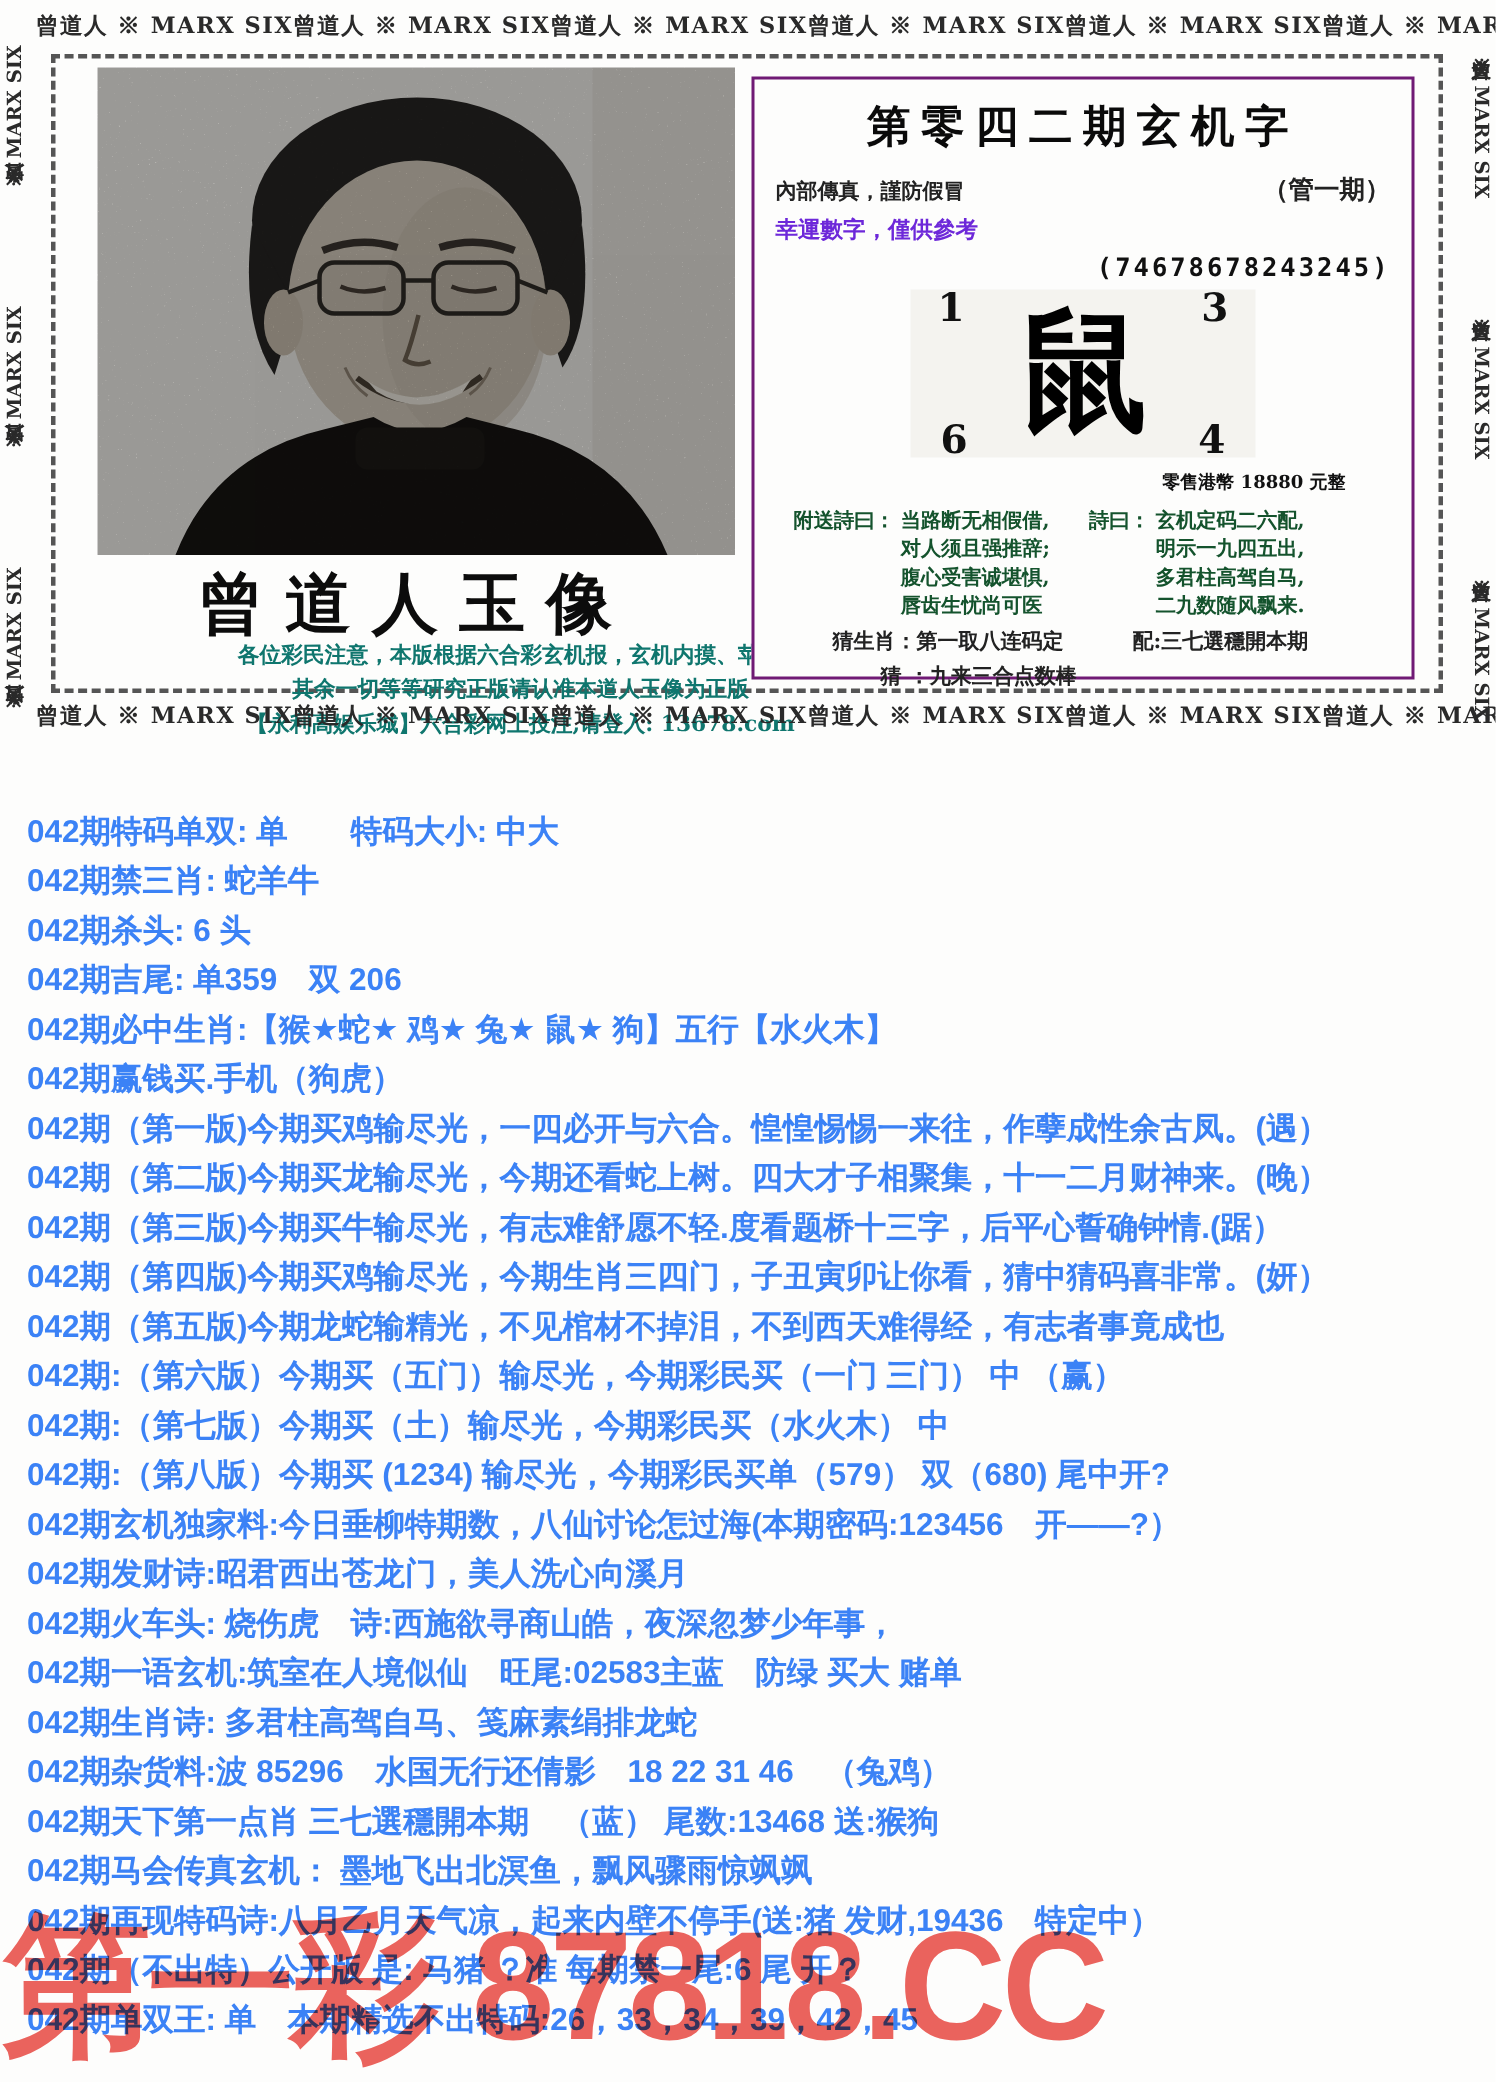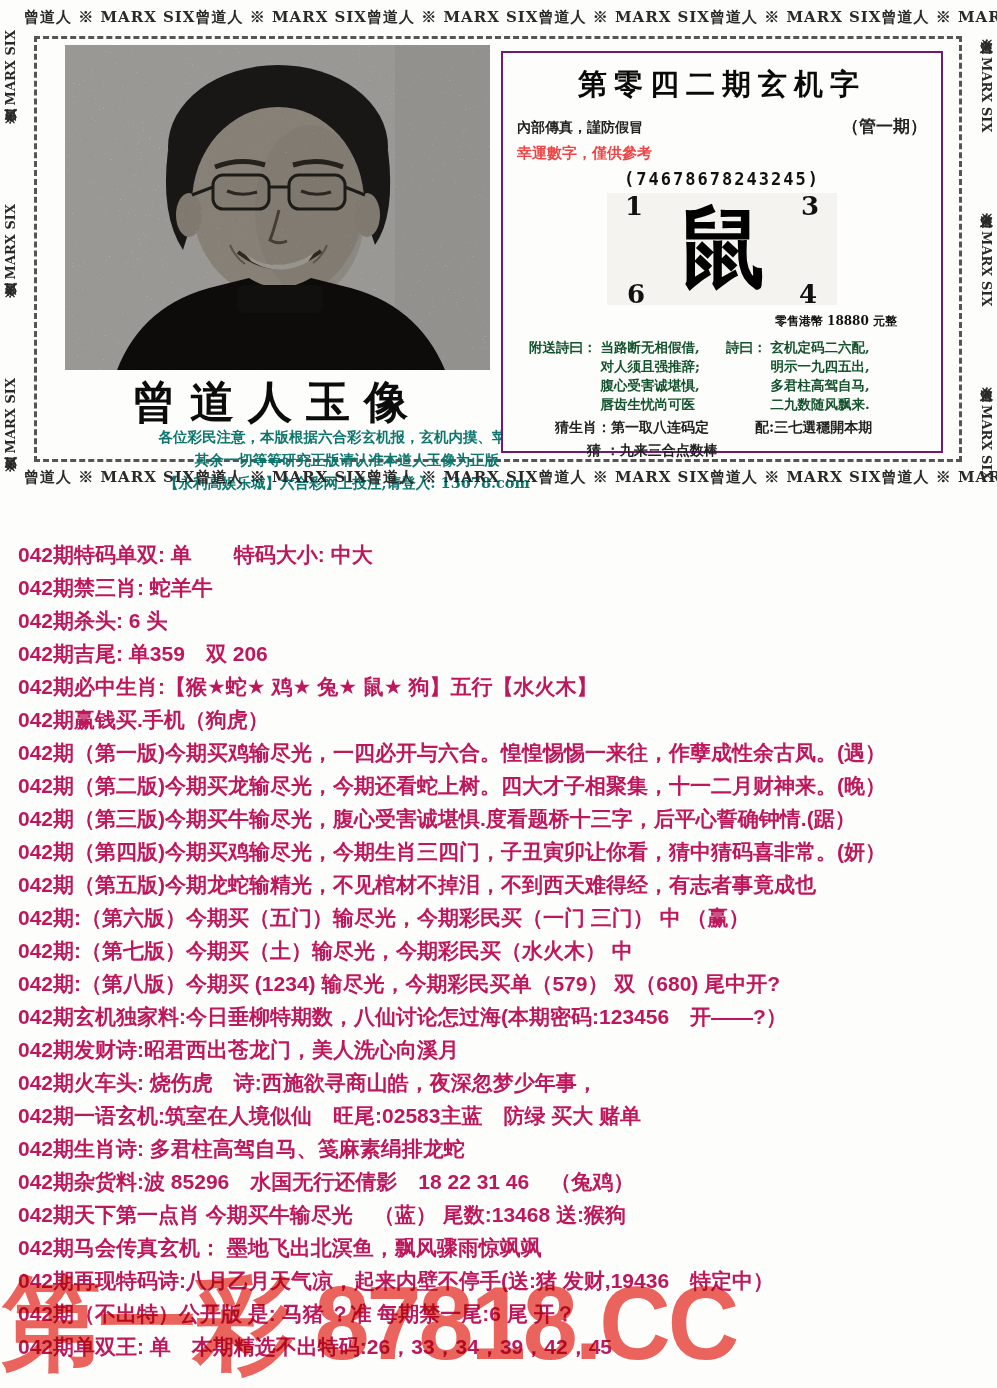--- a/index.html
+++ b/index.html
@@ -75,7 +75,7 @@
   .m-row2 {
     margin-top:6px;
     font-family:"DejaVu Serif","Liberation Serif",serif;
-    font-weight:bold; font-size:15px; color:#ef4444;
+    font-weight:bold; font-size:15px; color:#6d28d9;
   }
   .m-lucky {
     text-align:center; margin-top:6px;

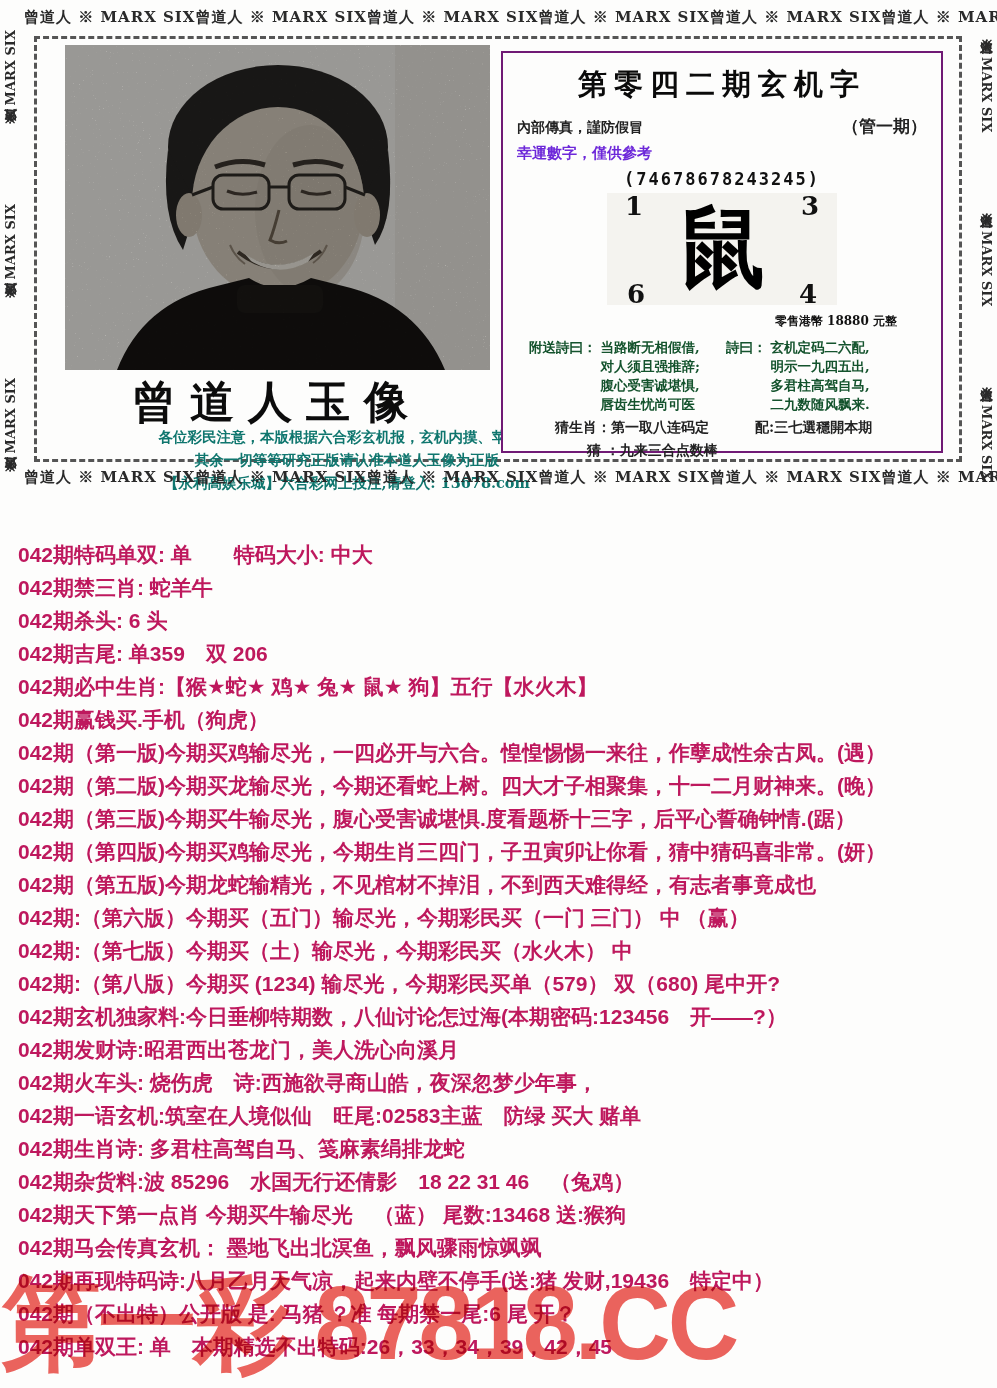--- a/index.html
+++ b/index.html
@@ -78,7 +78,7 @@
     font-weight:bold; font-size:15px; color:#6d28d9;
   }
   .m-lucky {
-    text-align:center; margin-top:6px;
+    text-align:right; margin-top:6px;
     font-family:"DejaVu Sans Mono","Liberation Mono",monospace;
     font-weight:bold; font-size:17px; letter-spacing:2px; color:#111;
   }

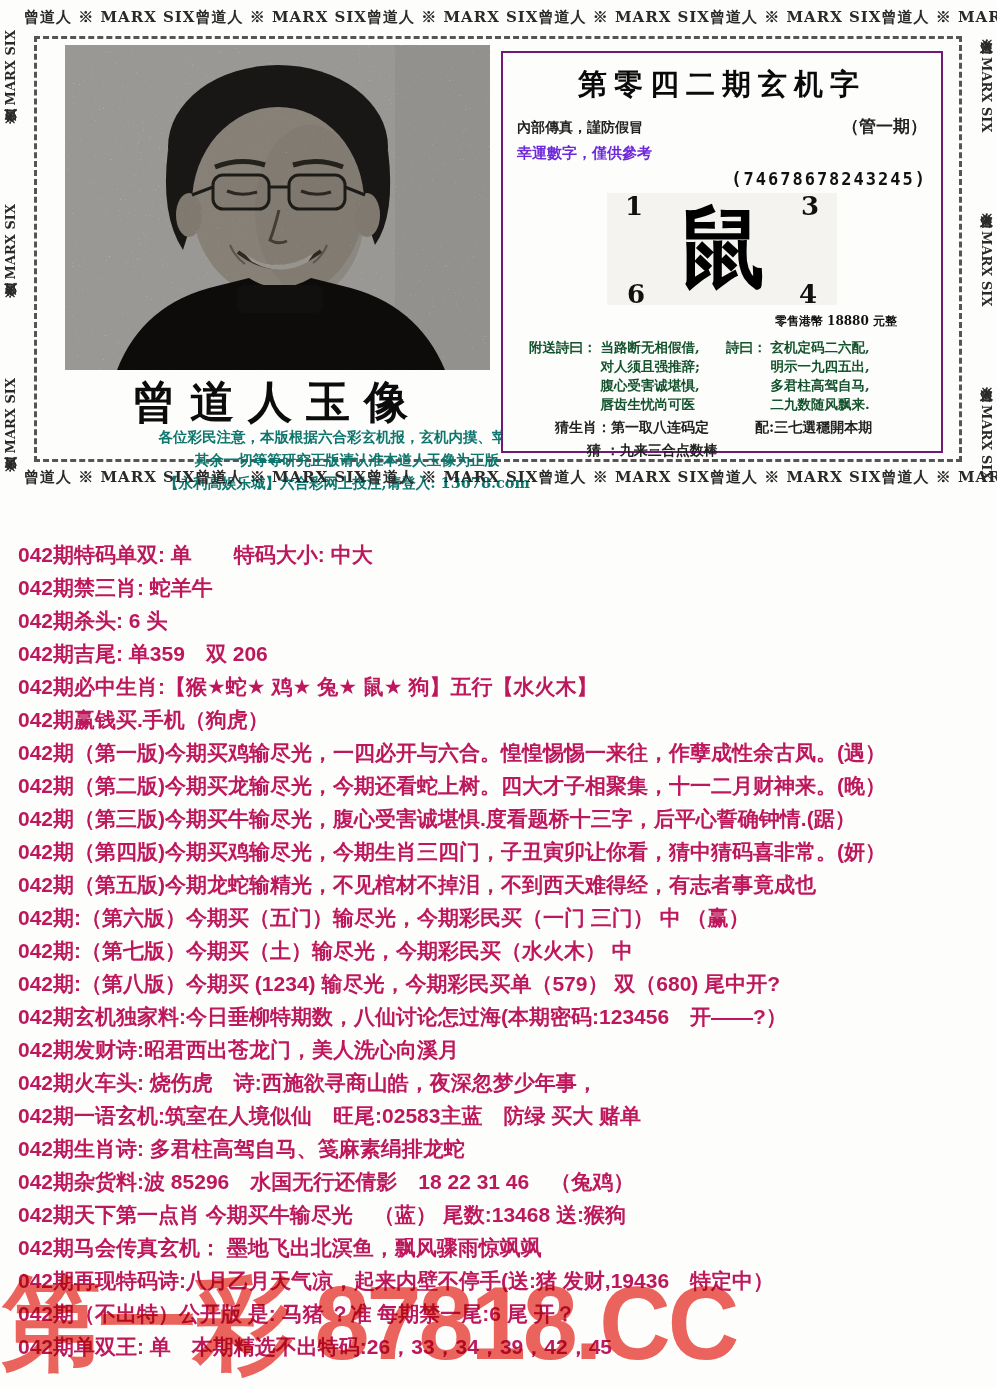--- a/index.html
+++ b/index.html
@@ -125,7 +125,7 @@
   }
   .body-line {
     height:33px; line-height:33px;
-    font-size:21px; font-weight:600; color:#be185d;
+    font-size:21px; font-weight:600; color:#3b82f6;
     white-space:nowrap; overflow:hidden;
   }
   

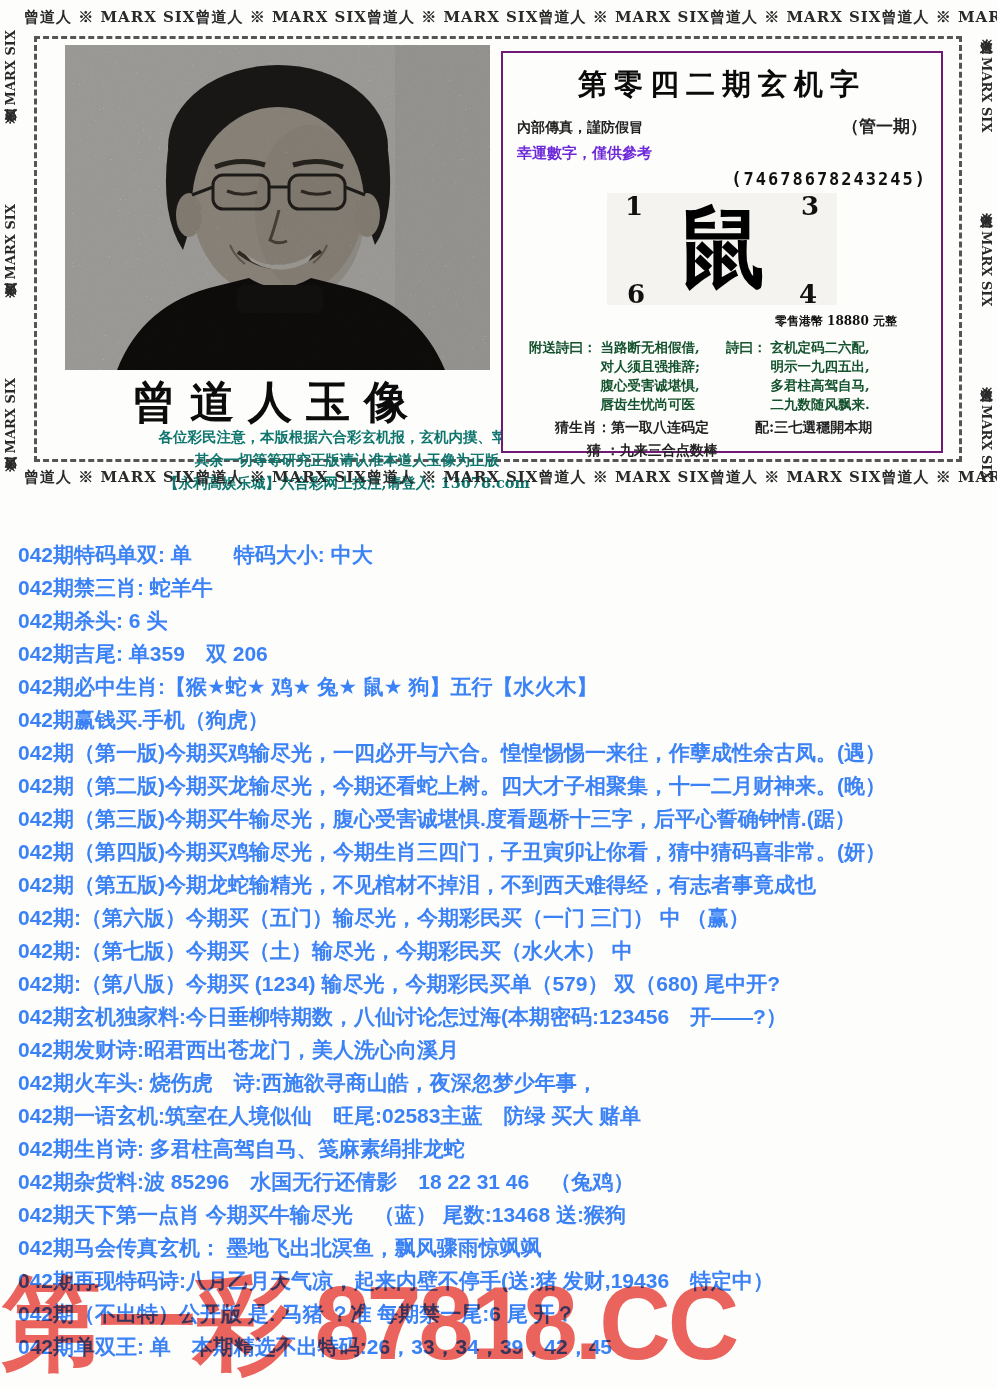--- a/index.html
+++ b/index.html
@@ -290,7 +290,7 @@
   <div class="body-line">042期赢钱买.手机（狗虎）</div>
   <div class="body-line">042期（第一版)今期买鸡输尽光，一四必开与六合。惶惶惕惕一来往，作孽成性余古凤。(遇）</div>
   <div class="body-line">042期（第二版)今期买龙输尽光，今期还看蛇上树。四大才子相聚集，十一二月财神来。(晚）</div>
-  <div class="body-line">042期（第三版)今期买牛输尽光，腹心受害诚堪惧.度看题桥十三字，后平心誓确钟情.(踞）</div>
+  <div class="body-line">042期（第三版)今期买牛输尽光，有志难舒愿不轻.度看题桥十三字，后平心誓确钟情.(踞）</div>
   <div class="body-line">042期（第四版)今期买鸡输尽光，今期生肖三四门，子丑寅卯让你看，猜中猜码喜非常。(妍）</div>
   <div class="body-line">042期（第五版)今期龙蛇输精光，不见棺材不掉泪，不到西天难得经，有志者事竟成也</div>
   <div class="body-line">042期:（第六版）今期买（五门）输尽光，今期彩民买（一门 三门） 中 （赢）</div>

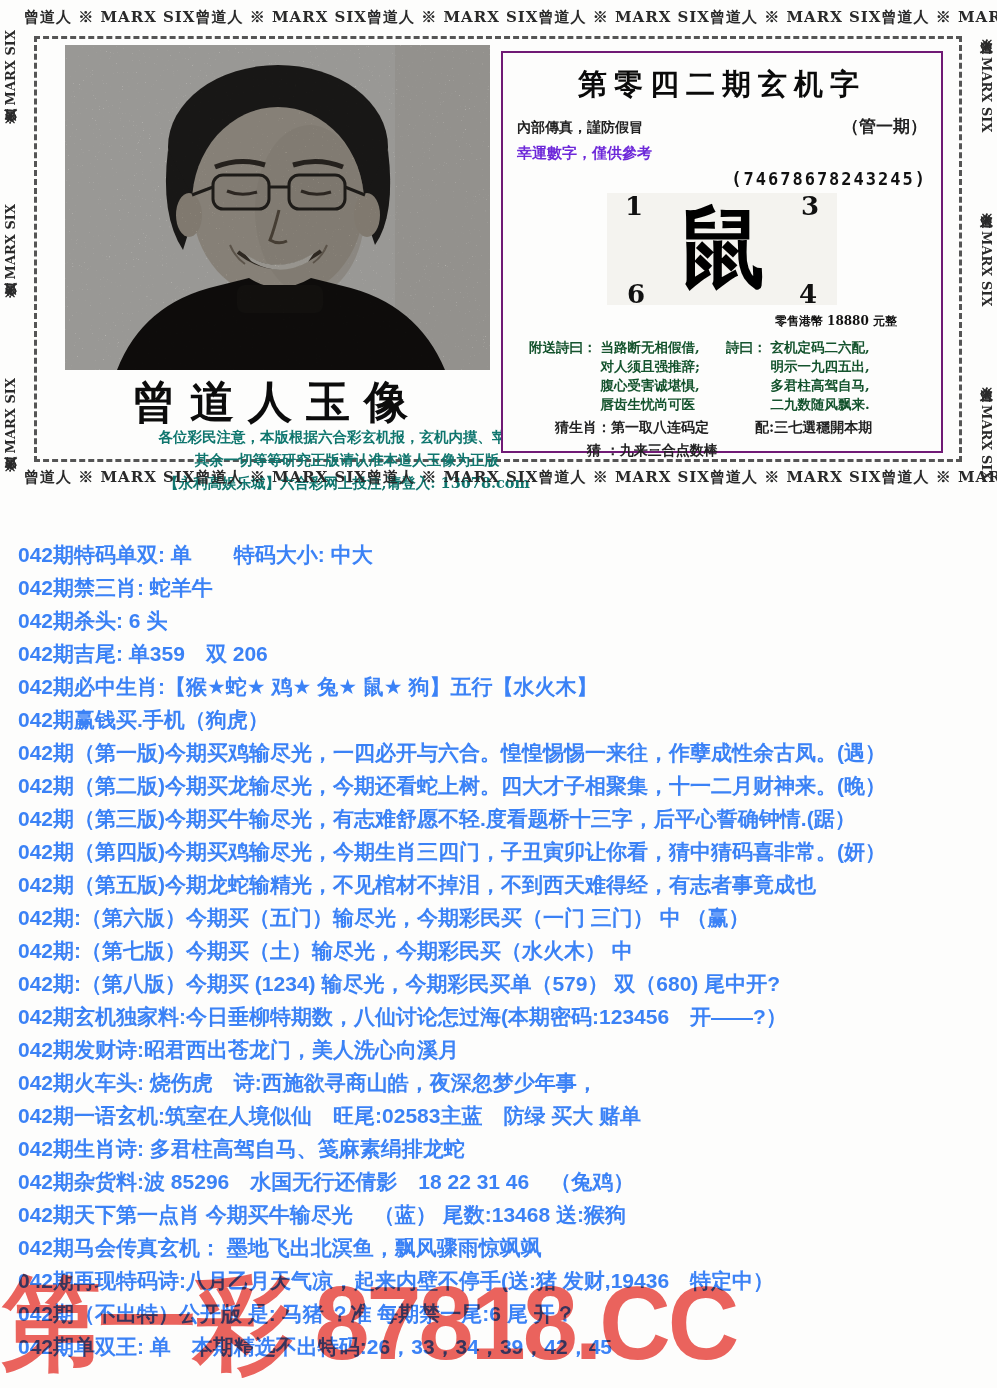--- a/index.html
+++ b/index.html
@@ -302,7 +302,7 @@
   <div class="body-line">042期一语玄机:筑室在人境似仙　旺尾:02583主蓝　防绿 买大 赌单</div>
   <div class="body-line">042期生肖诗: 多君柱高驾自马、笺麻素绢排龙蛇</div>
   <div class="body-line">042期杂货料:波 85296　水国无行还倩影　18 22 31 46　（兔鸡）</div>
-  <div class="body-line">042期天下第一点肖 今期买牛输尽光　（蓝） 尾数:13468 送:猴狗</div>
+  <div class="body-line">042期天下第一点肖 三七選穩開本期　（蓝） 尾数:13468 送:猴狗</div>
   <div class="body-line">042期马会传真玄机： 墨地飞出北溟鱼，飘风骤雨惊飒飒</div>
   <div class="body-line">042期再现特码诗:八月乙月天气凉，起来内壁不停手(送:猪 发财,19436　特定中）</div>
   <div class="body-line">042期（不出特）公开版 是: 马猪 ？准 每期禁一尾:6 尾 开？</div>

